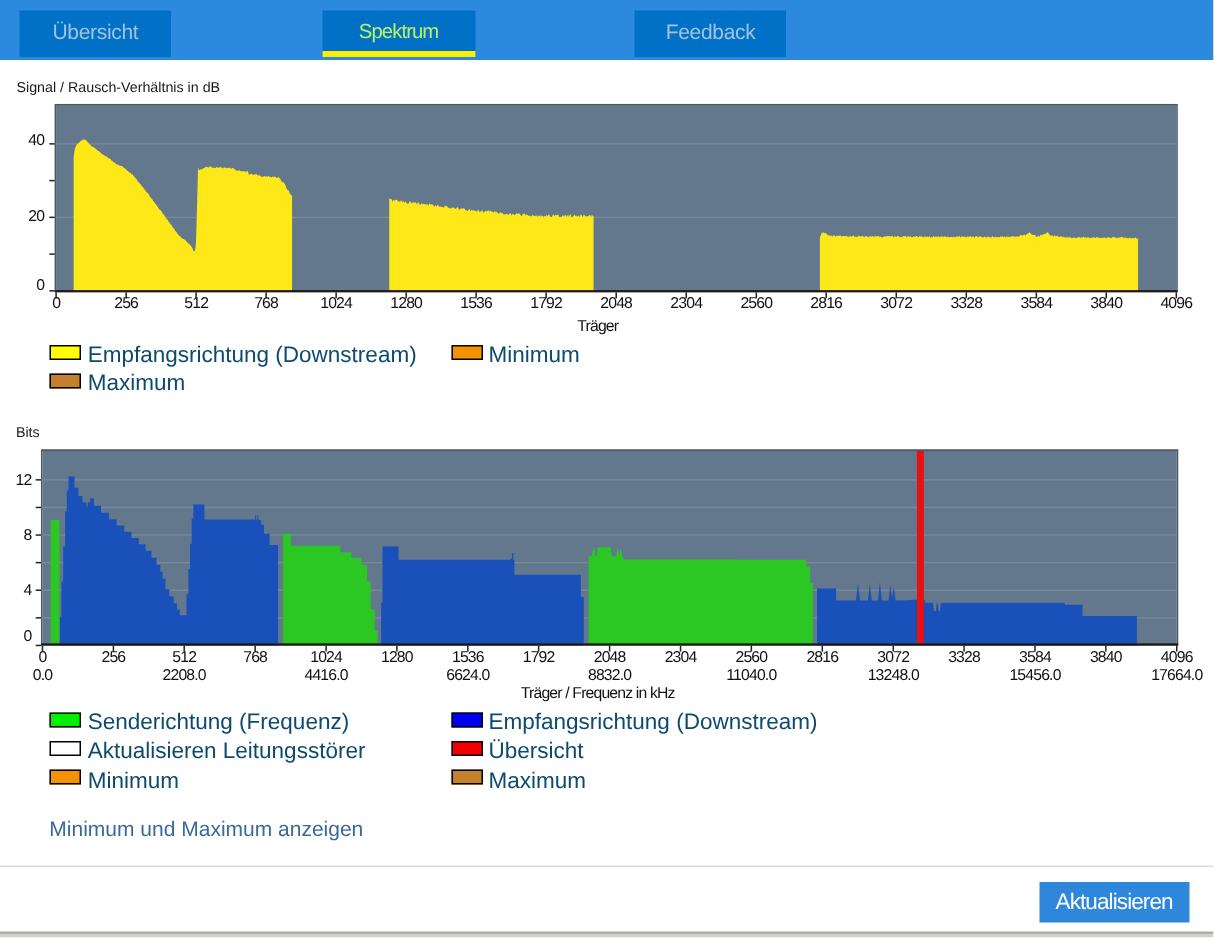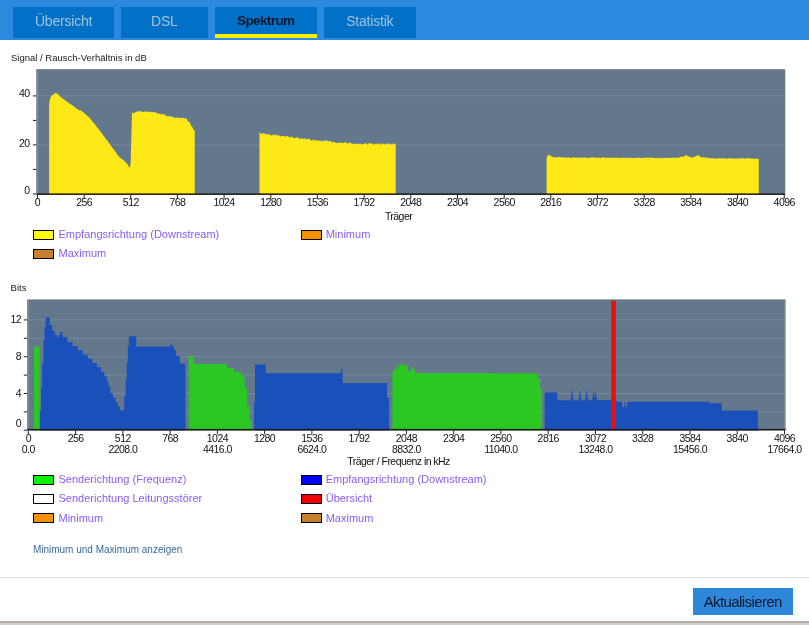--- a/index.html
+++ b/index.html
@@ -19,7 +19,6 @@
 <body>
 <div class="bar">
 <div class="tab" style="left:13px;width:101.2px">Übersicht</div>
-<div class="tab" style="left:120.8px;width:87.2px">DSL</div>
 <div class="tab act" style="left:214.7px;width:102.1px">Spektrum</div>
 <div class="tab" style="left:323.9px;width:91.8px">Statistik</div>
 </div>

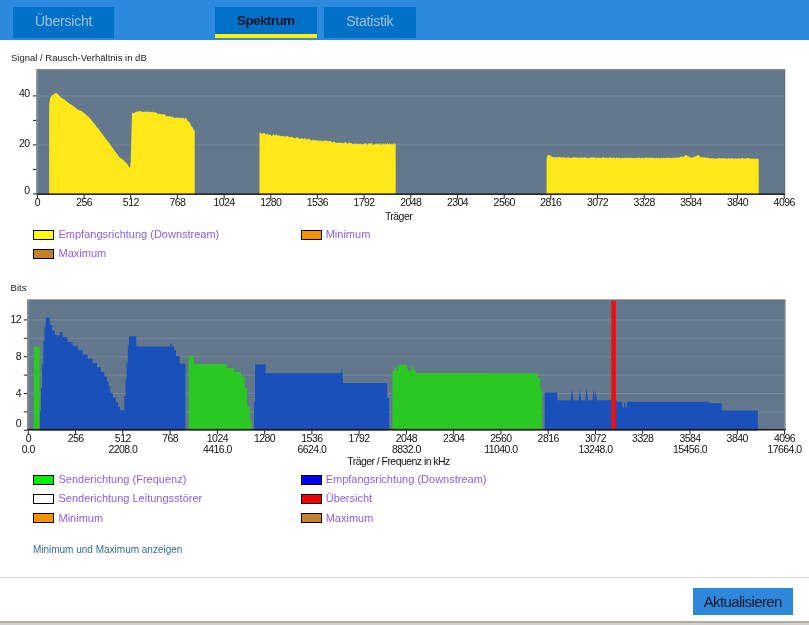--- a/index.html
+++ b/index.html
@@ -5,7 +5,7 @@
 html,body { width:809px; height:625px; background:#ffffff; font-family:"Liberation Sans", sans-serif; overflow:hidden; position:relative; }
 .bar { position:absolute; left:0; top:0; width:809px; height:40px; background:#2b8ade; }
 .tab { position:absolute; top:7px; height:31px; background:#0071c6; color:#a2c2de; font-size:14px; letter-spacing:-0.2px; text-align:center; line-height:29px; }
-.tab.act { color:#0f172a; font-weight:bold; font-size:13.5px; letter-spacing:-0.6px; border-bottom:4px solid #ffee00; line-height:28px; }
+.tab.act { color:#bef264; font-weight:normal; font-size:13.5px; letter-spacing:-0.6px; border-bottom:4px solid #ffee00; line-height:28px; }
 .tl { font-family:"Liberation Sans", sans-serif; font-size:10.5px; letter-spacing:-0.55px; fill:#111111; }
 .tt { font-family:"Liberation Sans", sans-serif; font-size:9.5px; fill:#1a1a1a; }
 .sw { position:absolute; width:21px; height:10px; border:1px solid #000; }

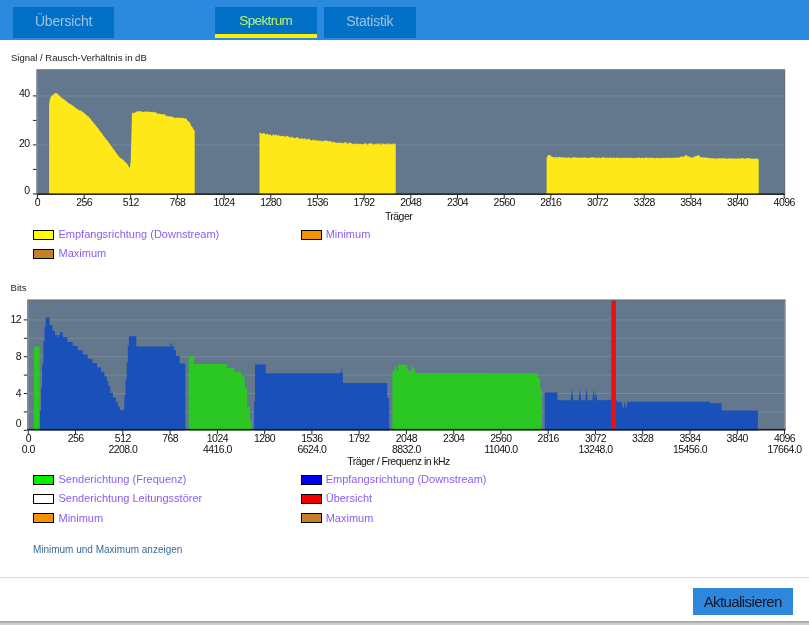--- a/index.html
+++ b/index.html
@@ -20,7 +20,6 @@
 <div class="bar">
 <div class="tab" style="left:13px;width:101.2px">Übersicht</div>
 <div class="tab act" style="left:214.7px;width:102.1px">Spektrum</div>
-<div class="tab" style="left:323.9px;width:91.8px">Statistik</div>
 </div>
 <svg width="809" height="625" viewBox="0 0 809 625" style="position:absolute;left:0;top:0">
 <rect x="37.4" y="70.3" width="746.8" height="124.4" fill="#63788d"></rect>

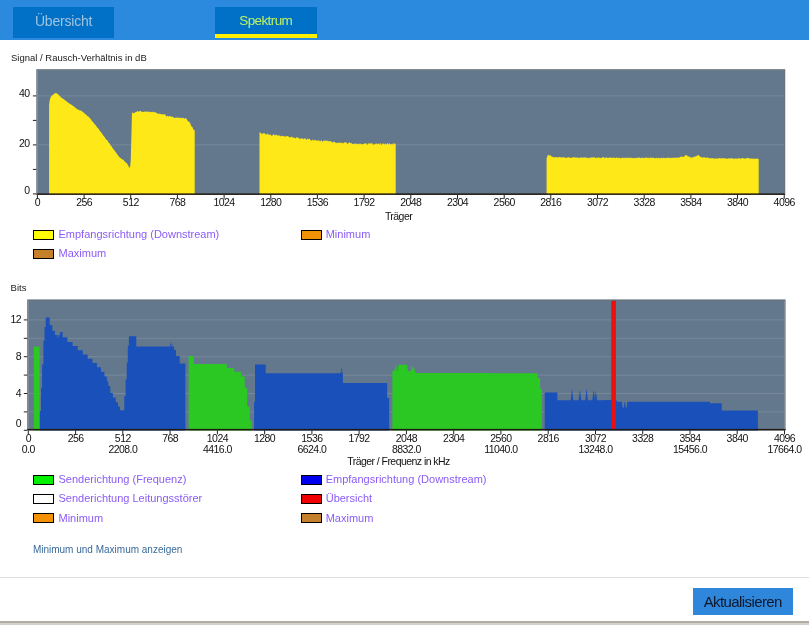--- a/index.html
+++ b/index.html
@@ -20,6 +20,7 @@
 <div class="bar">
 <div class="tab" style="left:13px;width:101.2px">Übersicht</div>
 <div class="tab act" style="left:214.7px;width:102.1px">Spektrum</div>
+<div class="tab" style="left:423px;width:101.4px">Feedback</div>
 </div>
 <svg width="809" height="625" viewBox="0 0 809 625" style="position:absolute;left:0;top:0">
 <rect x="37.4" y="70.3" width="746.8" height="124.4" fill="#63788d"></rect>

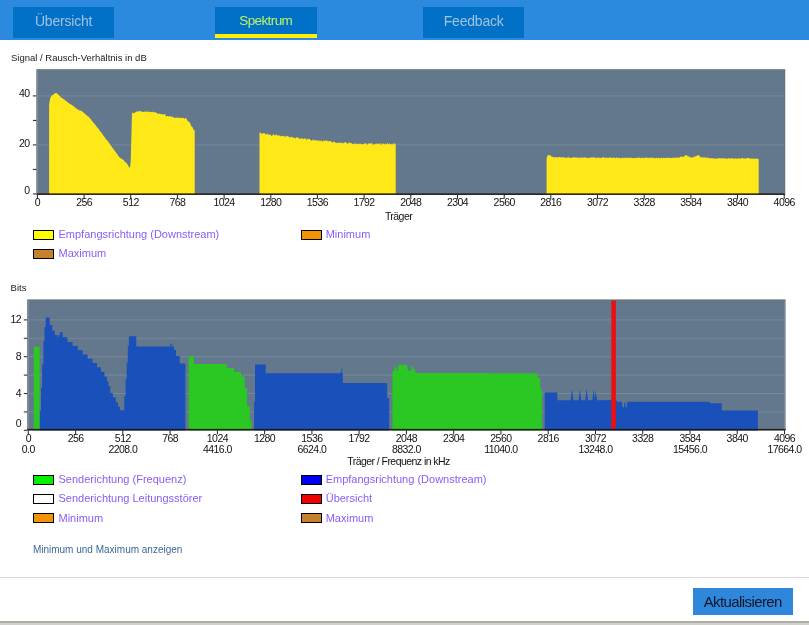--- a/index.html
+++ b/index.html
@@ -9,7 +9,7 @@
 .tl { font-family:"Liberation Sans", sans-serif; font-size:10.5px; letter-spacing:-0.55px; fill:#111111; }
 .tt { font-family:"Liberation Sans", sans-serif; font-size:9.5px; fill:#1a1a1a; }
 .sw { position:absolute; width:21px; height:10px; border:1px solid #000; }
-.lt { position:absolute; font-size:11px; color:#8b5cf6; white-space:nowrap; }
+.lt { position:absolute; font-size:15px; color:#0c4a6e; white-space:nowrap; }
 .link { position:absolute; left:32.9px; top:543.8px; font-size:10px; color:#3a6a9a; }
 .sep { position:absolute; left:0; top:577.3px; width:809px; height:1px; background:#dcdcdc; }
 .btn { position:absolute; left:692.5px; top:587.5px; width:100.5px; height:27.5px; background:#2e87da; color:#0f172a; font-size:15px; letter-spacing:-0.6px; text-align:center; line-height:27.5px; }

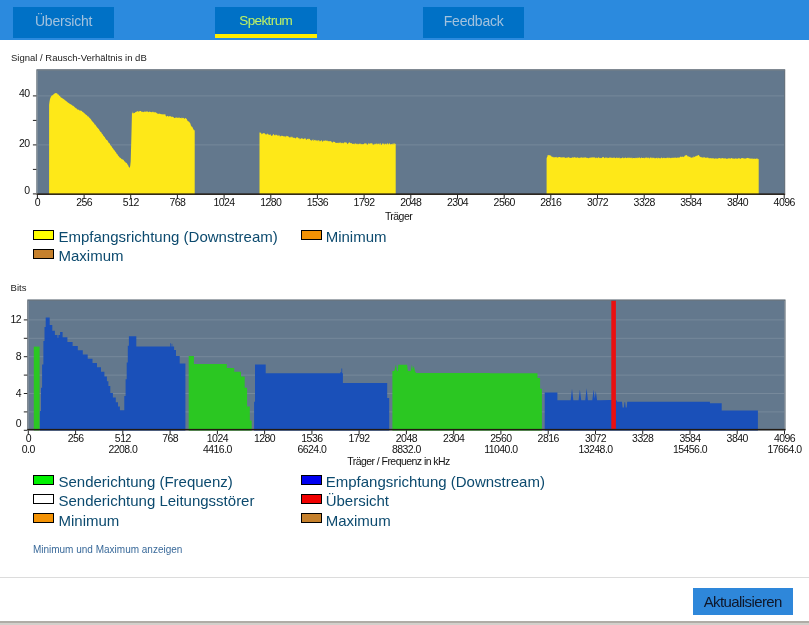--- a/index.html
+++ b/index.html
@@ -164,7 +164,7 @@
 <div class="sw" style="left:300.5px;top:474.8px;background:#0000f0"></div>
 <div class="lt" style="left:325.7px;top:472.9px">Empfangsrichtung (Downstream)</div>
 <div class="sw" style="left:33.3px;top:494.1px;background:#ffffff"></div>
-<div class="lt" style="left:58.5px;top:492.2px">Senderichtung Leitungsstörer</div>
+<div class="lt" style="left:58.5px;top:492.2px">Aktualisieren Leitungsstörer</div>
 <div class="sw" style="left:300.5px;top:494.1px;background:#f00000"></div>
 <div class="lt" style="left:325.7px;top:492.2px">Übersicht</div>
 <div class="sw" style="left:33.3px;top:513.4px;background:#f39204"></div>

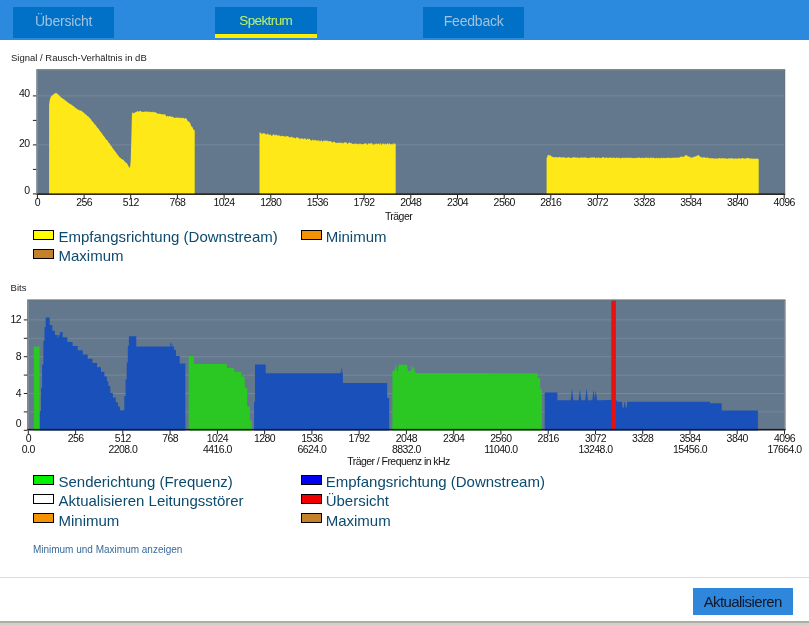--- a/index.html
+++ b/index.html
@@ -10,7 +10,7 @@
 .tt { font-family:"Liberation Sans", sans-serif; font-size:9.5px; fill:#1a1a1a; }
 .sw { position:absolute; width:21px; height:10px; border:1px solid #000; }
 .lt { position:absolute; font-size:15px; color:#0c4a6e; white-space:nowrap; }
-.link { position:absolute; left:32.9px; top:543.8px; font-size:10px; color:#3a6a9a; }
+.link { position:absolute; left:32.9px; top:543.8px; font-size:14px; color:#3a6a9a; }
 .sep { position:absolute; left:0; top:577.3px; width:809px; height:1px; background:#dcdcdc; }
 .btn { position:absolute; left:692.5px; top:587.5px; width:100.5px; height:27.5px; background:#2e87da; color:#0f172a; font-size:15px; letter-spacing:-0.6px; text-align:center; line-height:27.5px; }
 .bot1 { position:absolute; left:0; top:621.2px; width:809px; height:1.5px; background:#b0aca6; }

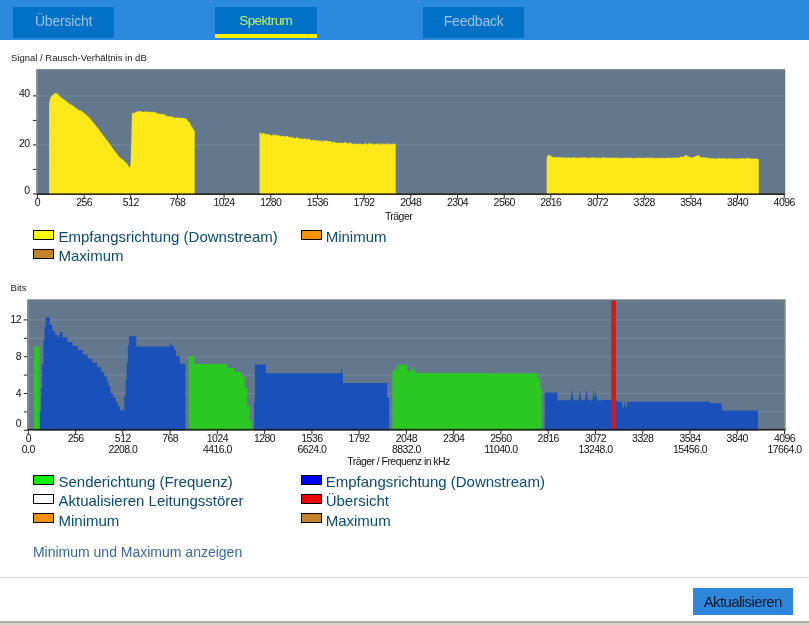--- a/index.html
+++ b/index.html
@@ -12,7 +12,7 @@
 .lt { position:absolute; font-size:15px; color:#0c4a6e; white-space:nowrap; }
 .link { position:absolute; left:32.9px; top:543.8px; font-size:14px; color:#3a6a9a; }
 .sep { position:absolute; left:0; top:577.3px; width:809px; height:1px; background:#dcdcdc; }
-.btn { position:absolute; left:692.5px; top:587.5px; width:100.5px; height:27.5px; background:#2e87da; color:#0f172a; font-size:15px; letter-spacing:-0.6px; text-align:center; line-height:27.5px; }
+.btn { position:absolute; left:692.5px; top:587.5px; width:100.5px; height:27.5px; background:#2e87da; color:#ffffff; font-size:15px; letter-spacing:-0.6px; text-align:center; line-height:27.5px; }
 .bot1 { position:absolute; left:0; top:621.2px; width:809px; height:1.5px; background:#b0aca6; }
 .bot2 { position:absolute; left:0; top:622.7px; width:809px; height:2.3px; background:#d3d0cb; }
 </style></head>

